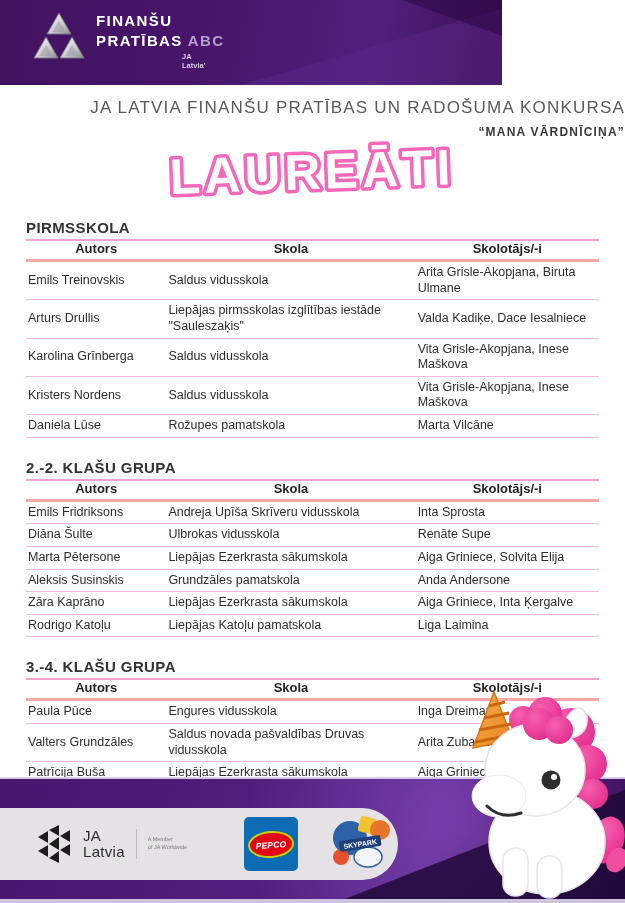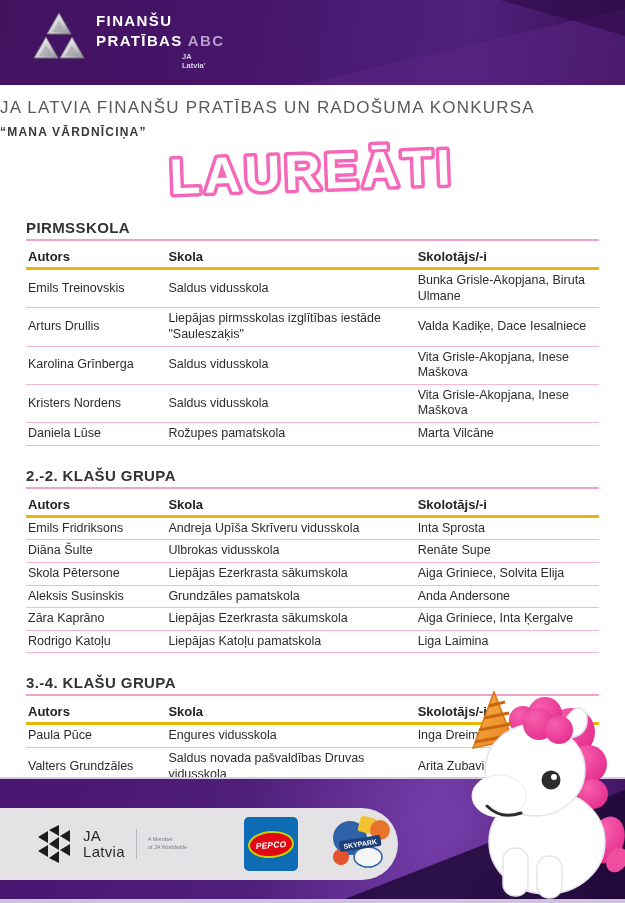--- a/index.html
+++ b/index.html
@@ -9,7 +9,7 @@
   }
   
   .band{
-    position:relative;width:625px;height:85px;
+    position:relative;width:502px;height:85px;
     background:linear-gradient(100deg,#43125f 0%,#47156b 40%,#50207b 75%,#3a0f55 100%);
     overflow:hidden;
   }

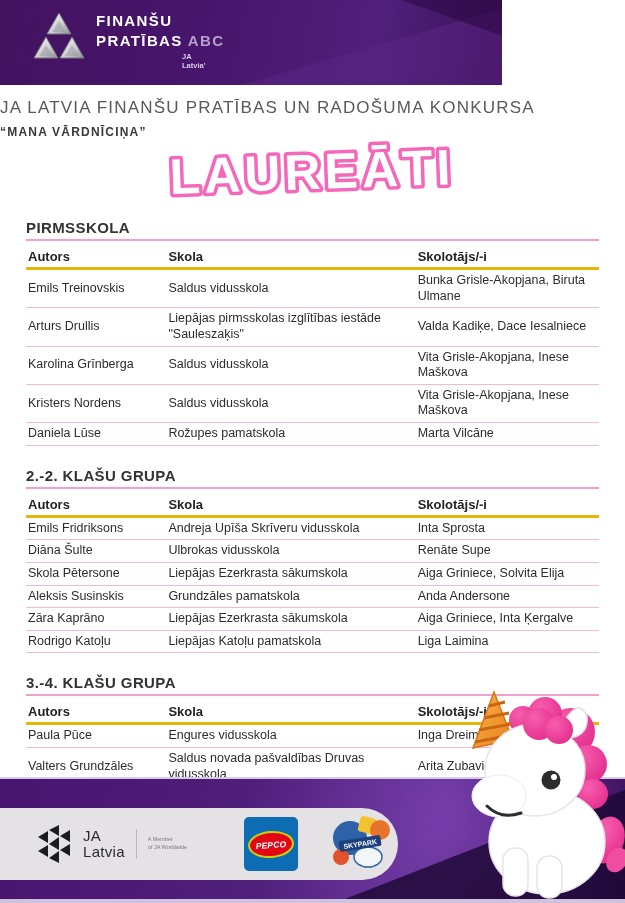--- a/index.html
+++ b/index.html
@@ -30,7 +30,7 @@
   .bt1 .abc{color:#b4a0cb;}
   .bt-sub{font-size:7.5px;color:#d9cfe6;line-height:1.15;text-align:left;margin:3px 0 0 86px;font-weight:bold;}
   
-  .title-wrap{text-align:left;margin-top:13px;}
+  .title-wrap{text-align:right;margin-top:13px;}
   .t1{font-size:17px;color:#59595c;letter-spacing:1.2px;}
   .t2{font-size:12px;font-weight:bold;color:#39393b;letter-spacing:1.2px;margin-top:7px;}
   .laureati-svg{display:block;margin:0 auto;}

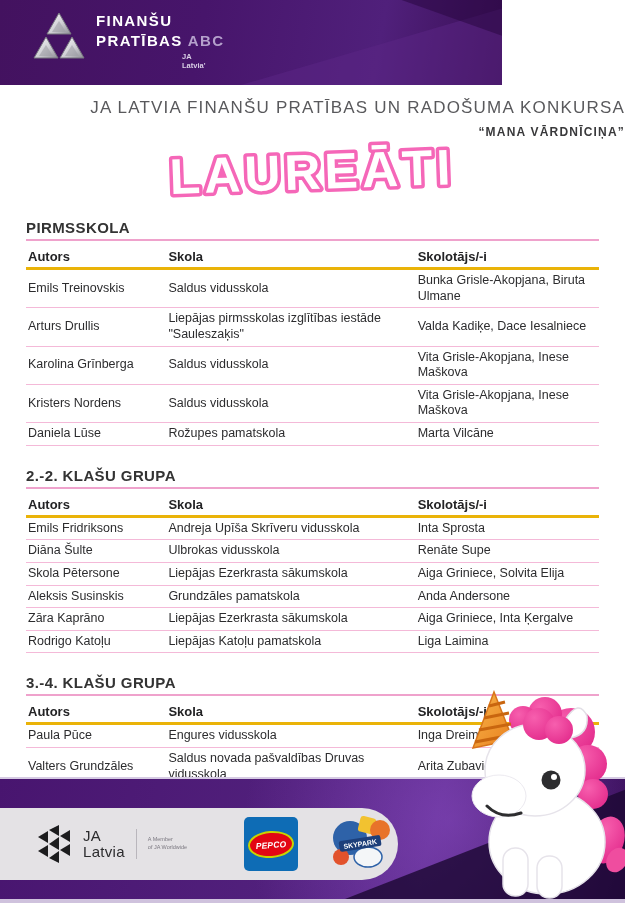--- a/index.html
+++ b/index.html
@@ -42,8 +42,8 @@
   table{width:100%;border-collapse:collapse;table-layout:fixed;}
   col.c1{width:24.5%;}col.c2{width:43.5%;}col.c3{width:32%;}
   th{
-    text-align:left;font-size:13px;color:#232325;padding:8px 2px 3px;
-    border-top:2px solid #efa2cc;border-bottom:3px solid #eab308;
+    text-align:center;font-size:13px;color:#232325;padding:0 2px 3px;
+    border-top:2px solid #efa2cc;border-bottom:3px solid #fca5a5;
   }
   td{
     font-size:12.5px;color:#2c2c2e;padding:3px 2px;line-height:1.25;

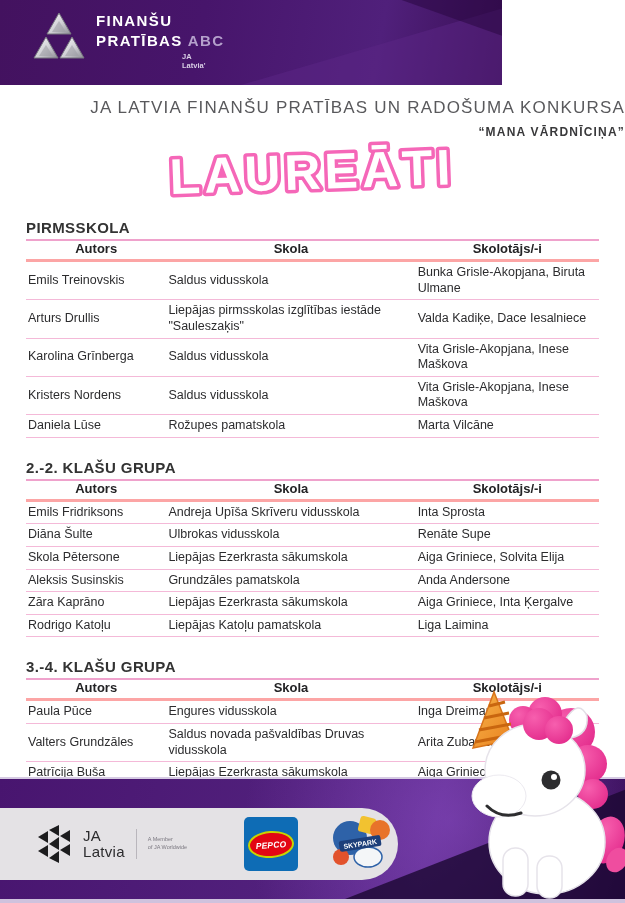--- a/index.html
+++ b/index.html
@@ -146,7 +146,7 @@
           <tr>
             <td>Emils Treinovskis</td>
             <td>Saldus vidusskola</td>
-            <td>Bunka Grisle-Akopjana, Biruta Ulmane</td>
+            <td>Arita Grisle-Akopjana, Biruta Ulmane</td>
           </tr>
           <tr>
             <td>Arturs Drullis</td>

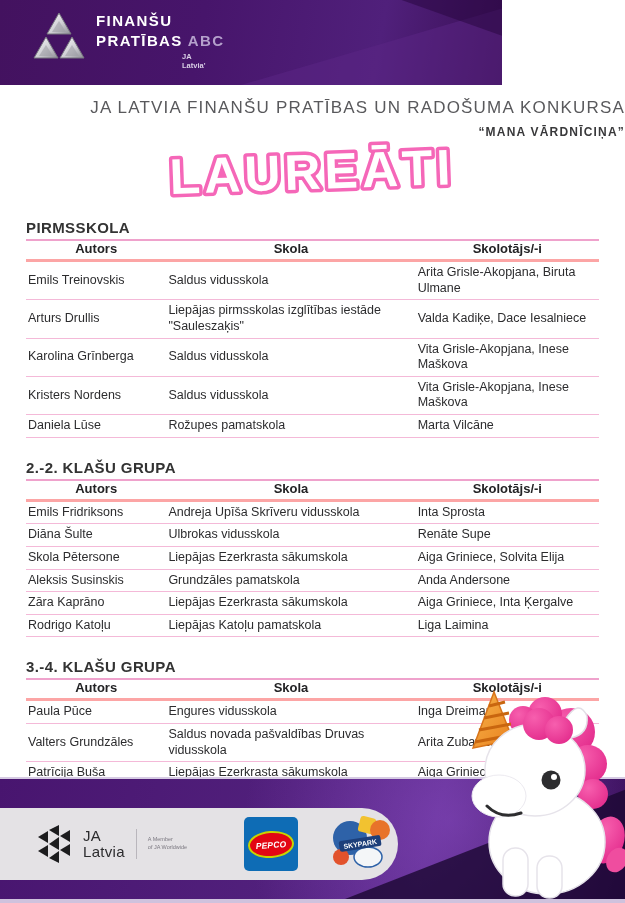--- a/index.html
+++ b/index.html
@@ -198,7 +198,7 @@
             <td>Renāte Supe</td>
           </tr>
           <tr>
-            <td>Skola Pētersone</td>
+            <td>Marta Pētersone</td>
             <td>Liepājas Ezerkrasta sākumskola</td>
             <td>Aiga Griniece, Solvita Elija</td>
           </tr>

